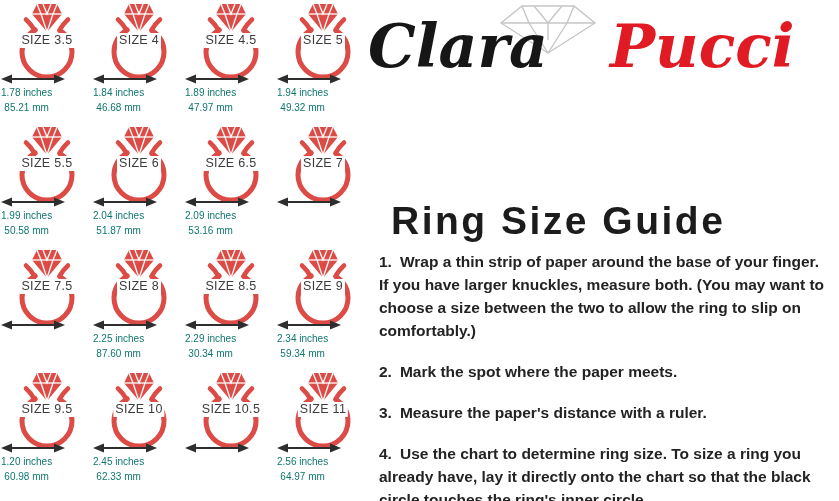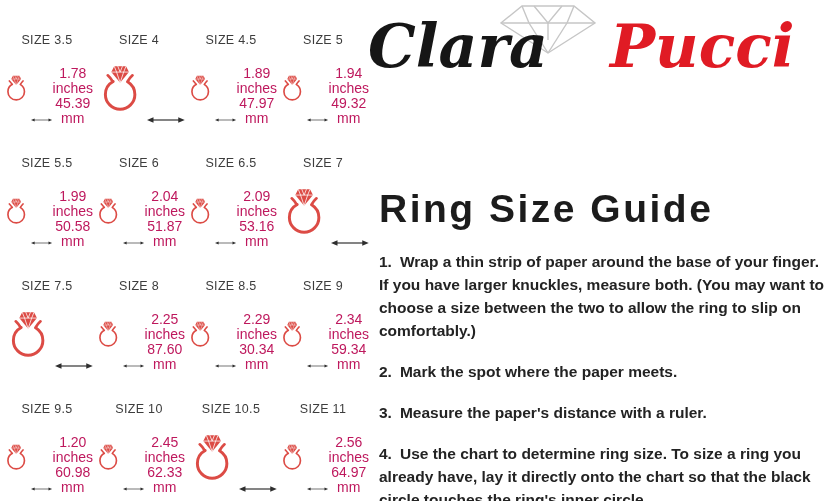--- a/index.html
+++ b/index.html
@@ -9,7 +9,7 @@
   
   .grid{position:absolute;left:1px;top:3px;display:grid;
         grid-template-columns:repeat(4,92px);grid-auto-rows:123px;}
-  .cell{position:relative;display:flex;flex-direction:row;align-items:flex-end;}
+  .cell{position:relative;display:flex;flex-direction:column;align-items:flex-start;}
   .ring-svg{display:block;}
   .band{fill:none;stroke:var(--ring-color);stroke-width:5;stroke-linecap:round;}
   .prong{fill:none;stroke:var(--ring-color);stroke-width:4.6;stroke-linecap:round;}

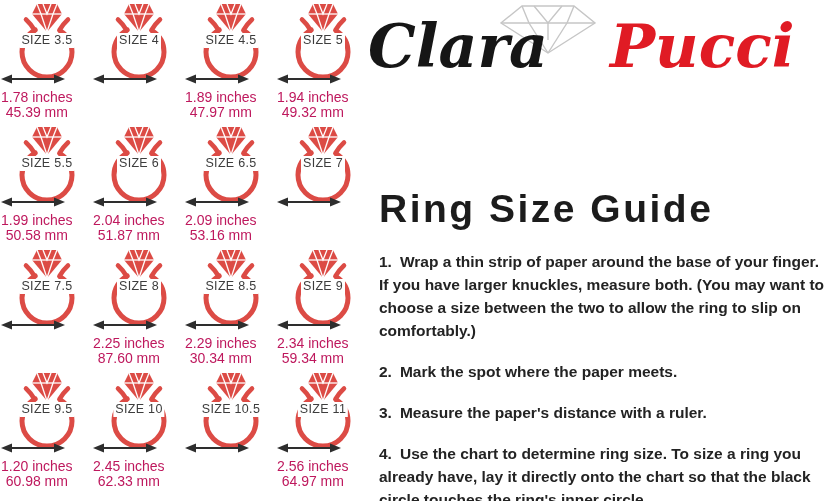--- a/index.html
+++ b/index.html
@@ -21,7 +21,7 @@
   .arrow-svg{display:block;margin-top:-6px;}
   .arrow-svg line{stroke:#2e2e2e;stroke-width:2;}
   .arrow-svg polygon{fill:#2e2e2e;}
-  .meas{margin-top:5px;text-align:center;font-size:14px;line-height:15px;color:#be185d;}
+  .meas{text-align:center;font-size:10px;line-height:15px;color:#0f766e;}
 
   
   .right{position:absolute;left:368px;top:0;width:468px;height:501px;}

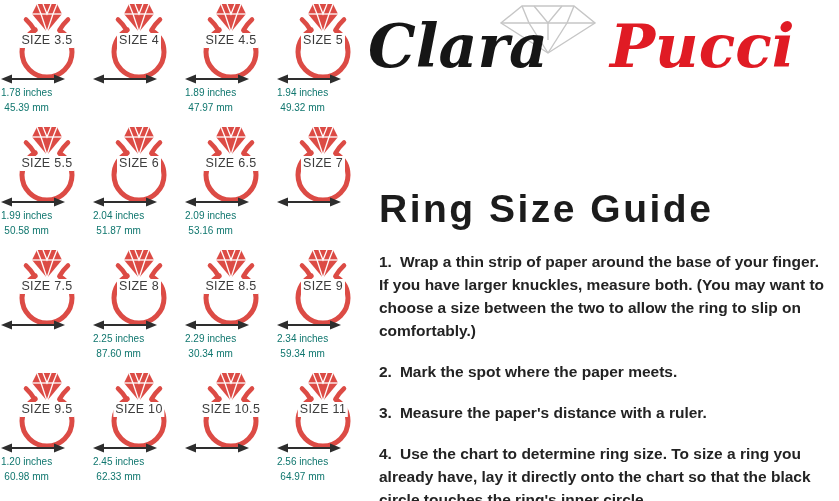--- a/index.html
+++ b/index.html
@@ -98,6 +98,10 @@
       <polygon points="0,6 11,1.5 11,10.5"></polygon>
       <polygon points="64,6 53,1.5 53,10.5"></polygon>
     </svg>
+    <div class="meas">
+      <div>1.84 inches</div>
+      <div>46.68 mm</div>
+    </div>
   </div>
 
   <div class="cell">

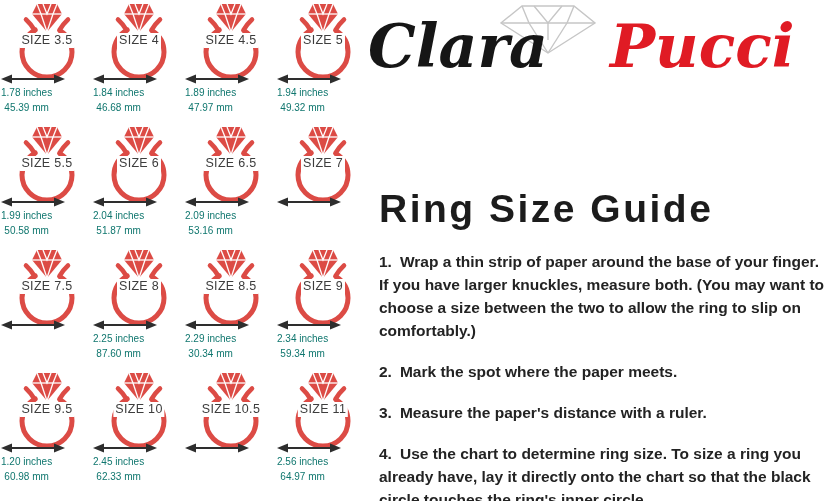--- a/index.html
+++ b/index.html
@@ -71,7 +71,7 @@
     </svg>
     <div class="meas">
       <div>1.78 inches</div>
-      <div>45.39 mm</div>
+      <div>85.21 mm</div>
     </div>
   </div>
 

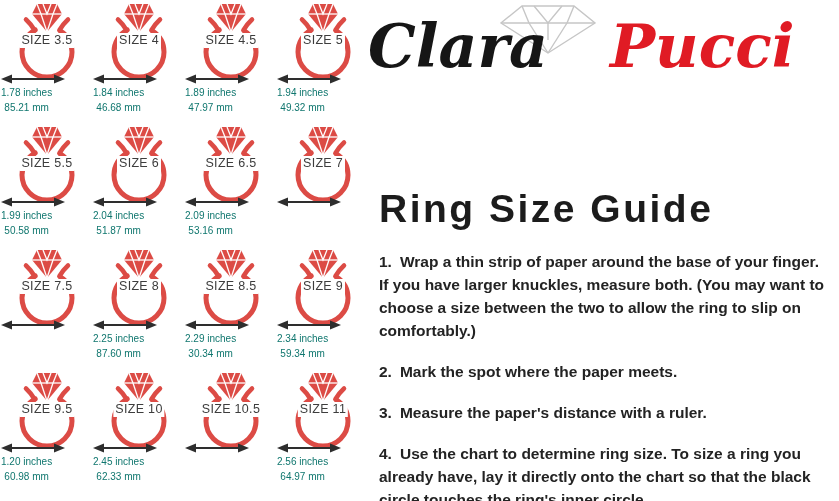--- a/index.html
+++ b/index.html
@@ -34,7 +34,7 @@
   .logo-diamond{position:absolute;left:128px;top:2px;}
   .logo-diamond path,.logo-diamond line,.logo-diamond polyline,.logo-diamond polygon
         {fill:none;stroke:#c6c6c6;stroke-width:1.4;}
-  .title{position:absolute;left:11px;top:188px;margin:0;font-size:39px;
+  .title{position:absolute;left:11px;top:188px;margin:12px;font-size:39px;
         font-weight:bold;letter-spacing:2.5px;color:#1c1c1c;line-height:1.1;}
   .steps{position:absolute;left:11px;top:250px;width:452px;}
   .step{margin:0 0 18px 0;font-size:15.5px;line-height:23px;color:#232323;font-weight:bold;}

